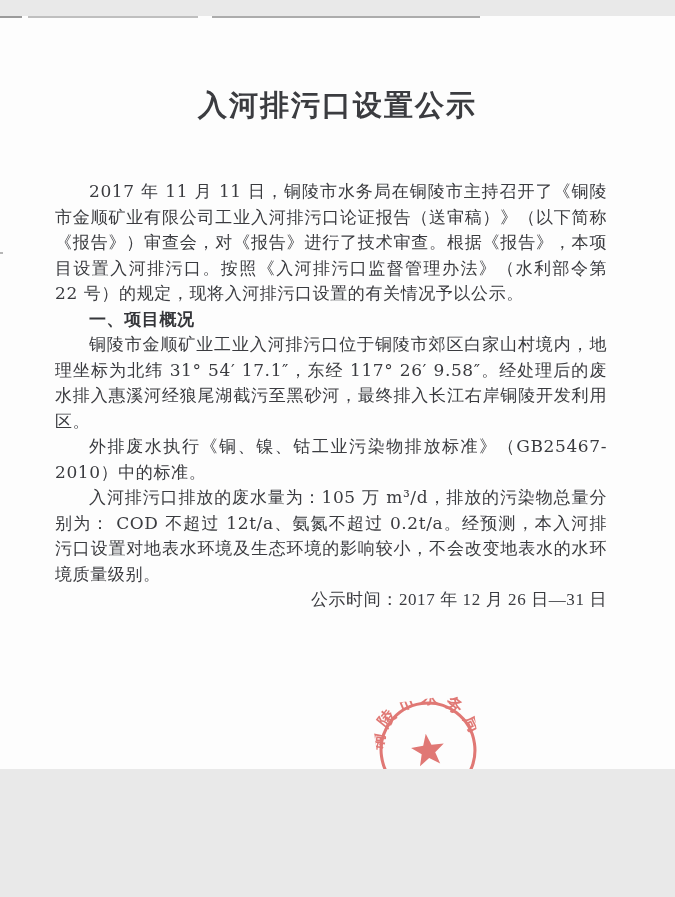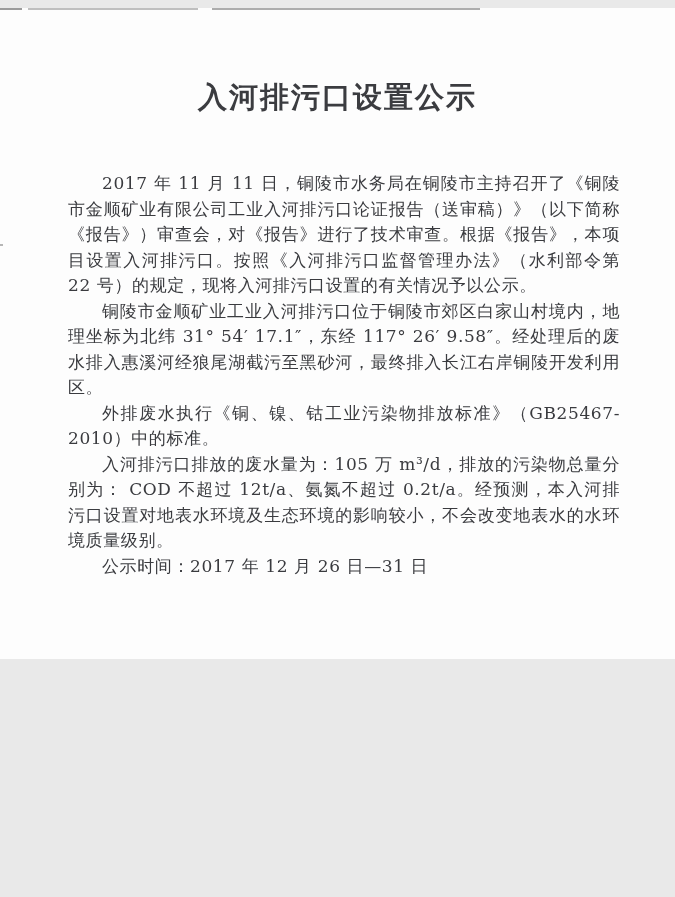--- a/index.html
+++ b/index.html
@@ -5,8 +5,8 @@
   html,body{margin:0;padding:0;background:#e9e9e9;}
   .page{
     position:relative;
-    width:675px;height:651px;
-    margin:8px auto;
+    width:675px;height:753px;
+    margin:16px auto;
     background:#fdfdfd;
     overflow:hidden;
     font-family:"DejaVu Serif","Liberation Serif",serif;

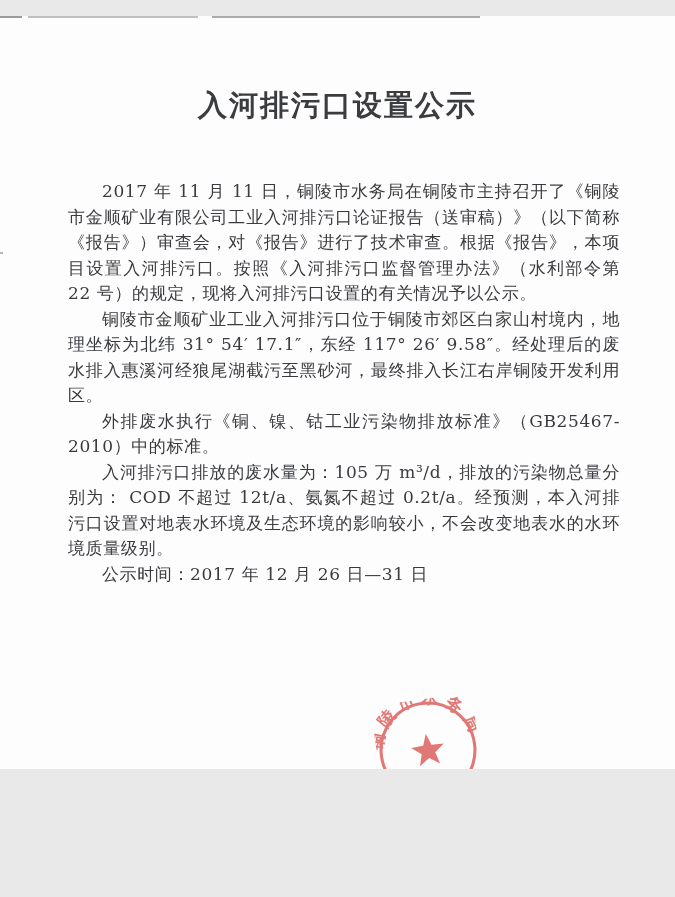--- a/index.html
+++ b/index.html
@@ -26,7 +26,7 @@
     color:#3b3c40;
   }
   .content{
-    position:absolute;left:68px;top:163px;width:552px;
+    position:absolute;left:55px;top:163px;width:552px;
     font-size:17px;line-height:25.5px;
     text-align:justify;
     letter-spacing:.6px;

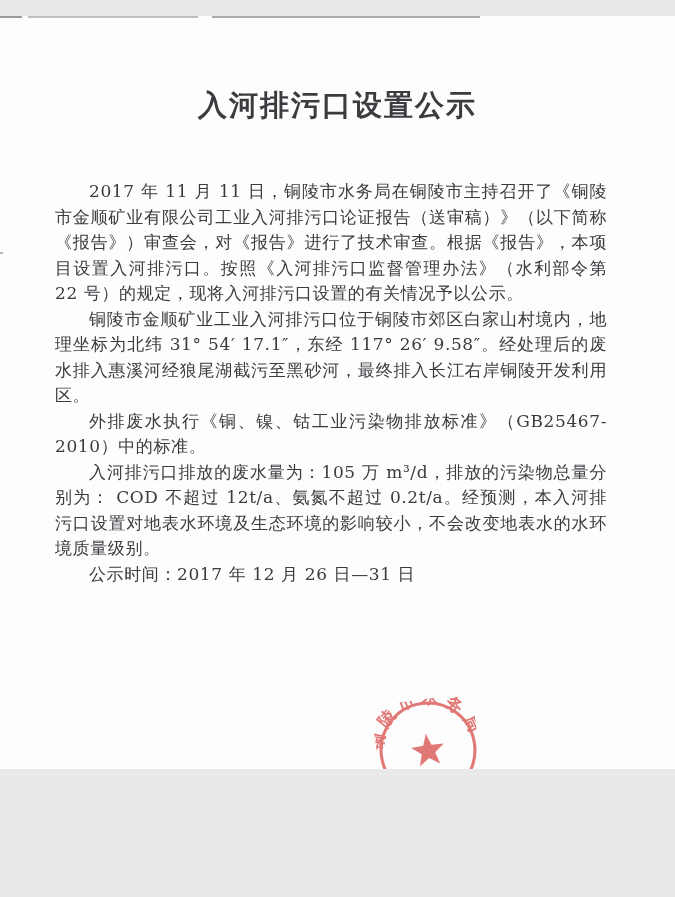--- a/index.html
+++ b/index.html
@@ -63,6 +63,7 @@
 
   <div class="content">
     <p class="body">2017 年 11 月 11 日，铜陵市水务局在铜陵市主持召开了《铜陵市金顺矿业有限公司工业入河排污口论证报告（送审稿）》（以下简称《报告》）审查会，对《报告》进行了技术审查。根据《报告》，本项目设置入河排污口。按照《入河排污口监督管理办法》（水利部令第 22 号）的规定，现将入河排污口设置的有关情况予以公示。</p>
+    <p class="heading">一、项目概况</p>
     <p class="body">铜陵市金顺矿业工业入河排污口位于铜陵市郊区白家山村境内，地理坐标为北纬 31° 54′ 17.1″，东经 117° 26′ 9.58″。经处理后的废水排入惠溪河经狼尾湖截污至黑砂河，最终排入长江右岸铜陵开发利用区。</p>
     <p class="body">外排废水执行《铜、镍、钴工业污染物排放标准》（GB25467-2010）中的标准。</p>
     <p class="body">入河排污口排放的废水量为：105 万 m³/d，排放的污染物总量分别为： COD 不超过 12t/a、氨氮不超过 0.2t/a。经预测，本入河排污口设置对地表水环境及生态环境的影响较小，不会改变地表水的水环境质量级别。</p>

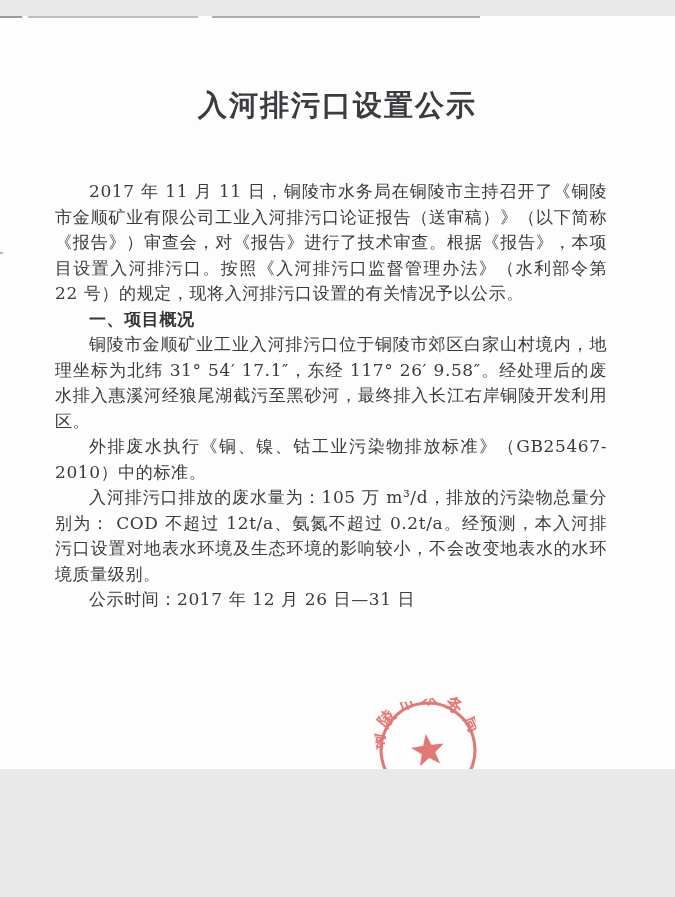--- a/index.html
+++ b/index.html
@@ -33,7 +33,7 @@
   }
   .content p{margin:0;text-indent:2em;}
   .content p.heading{font-weight:700;color:#35363a;}
-  .content p.contact{text-align:left;}
+  .content p.contact{text-align:right;font-family:Liberation Serif, serif;}
 
   .date-line{
     position:absolute;left:363px;top:776px;

